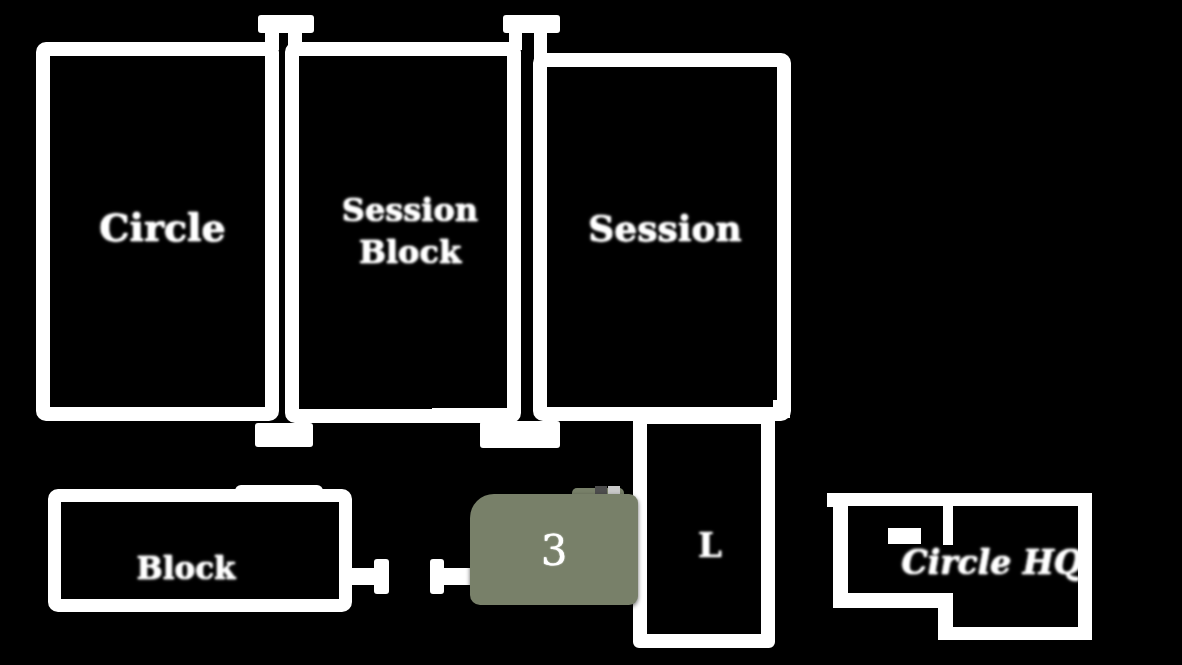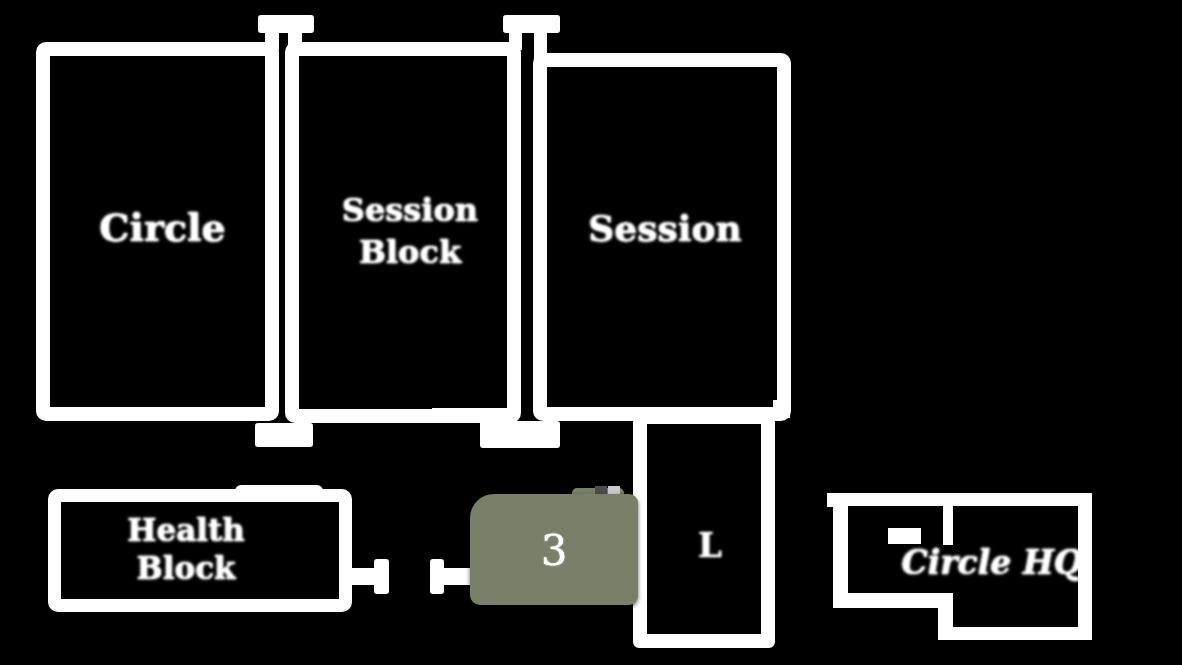--- a/index.html
+++ b/index.html
@@ -60,7 +60,6 @@
 
     <div class="wall" style="left:235px;top:485px;width:88px;height:13px;border-radius:6px;"></div>
     <div class="room" style="left:48px;top:489px;width:304px;height:123px;border:13px solid #fff;"></div>
-    <div class="label lbl-health1">Health</div>
     <div class="label lbl-health2">Block</div>
 
     <div class="wall" style="left:345px;top:568px;width:34px;height:17px;border-radius:0;"></div>

